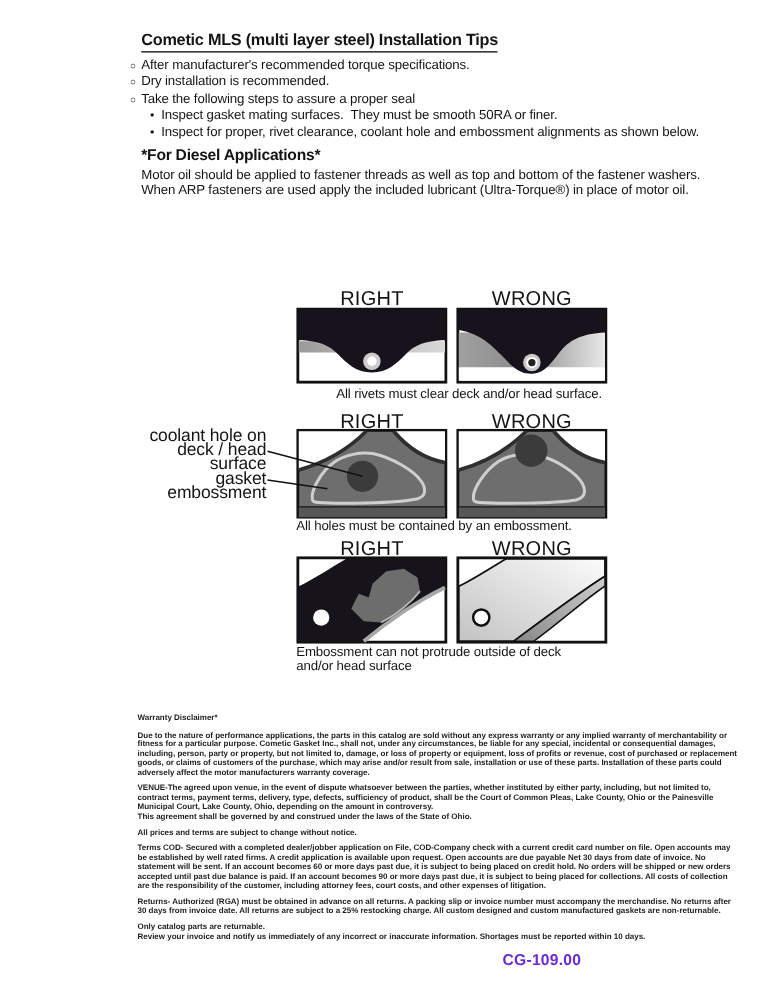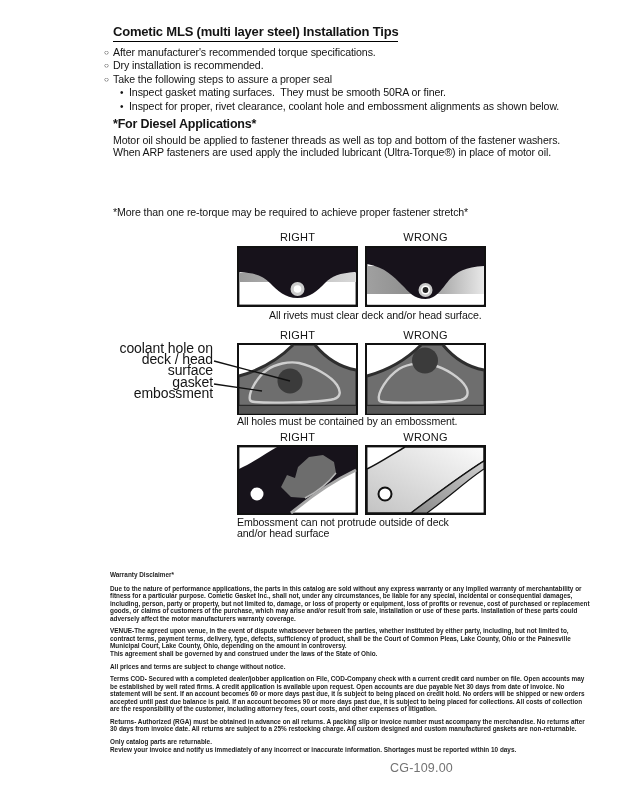--- a/index.html
+++ b/index.html
@@ -47,7 +47,6 @@
   <h2 class="abs sec-head" style="left:113px;top:117px;">*For Diesel Applications*</h2>
   <p class="abs body-par" style="left:113px;top:135px;">Motor oil should be applied to fastener threads as well as top and bottom of the fastener washers.
 When ARP fasteners are used apply the included lubricant (Ultra-Torque®) in place of motor oil.</p>
-  <p class="abs body-par" style="left:113px;top:207px;">*More than one re-torque may be required to achieve proper fastener stretch*</p>
 
   <div class="abs dg-label" style="left:237px;top:231px;">RIGHT</div>
   <div class="abs dg-label" style="left:365px;top:231px;">WRONG</div>

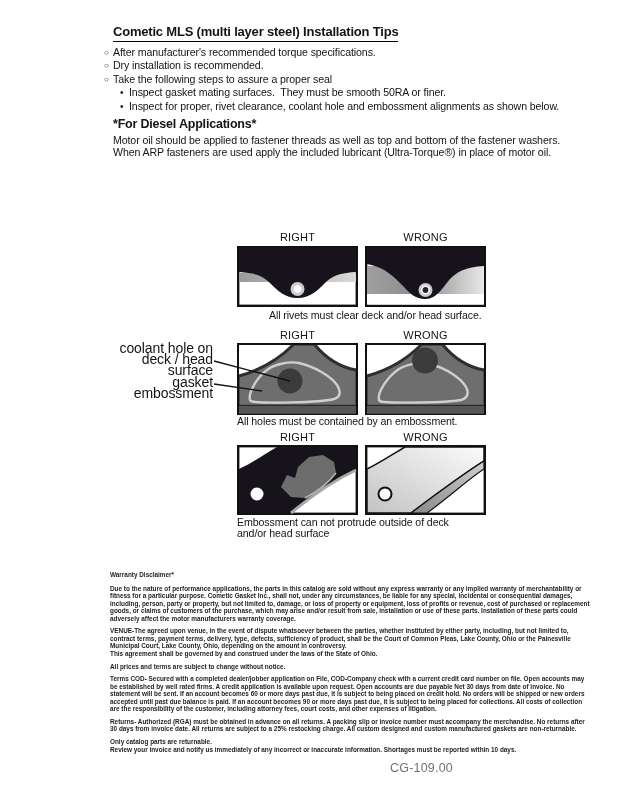--- a/index.html
+++ b/index.html
@@ -20,7 +20,7 @@
   .b-row.lvl2 .marker{font-size:10px;}
   .sec-head{font-size:12.5px;font-weight:bold;margin:0;letter-spacing:-0.2px;}
   .body-par{font-size:10.6px;line-height:11.6px;white-space:pre-line;letter-spacing:-0.1px;margin:0;}
-  .dg-label{width:121px;text-align:center;font-size:11px;font-weight:500;letter-spacing:0.2px;}
+  .dg-label{width:121px;text-align:center;font-size:16px;font-weight:500;letter-spacing:0.2px;}
   .dg-caption{font-size:10.6px;line-height:11.4px;white-space:pre-line;letter-spacing:-0.1px;}
   .side-label{width:118px;text-align:right;font-size:14px;line-height:11px;white-space:pre-line;letter-spacing:-0.1px;}
   .legal{left:110px;top:571px;width:482px;font-size:6.4px;line-height:7.4px;font-weight:700;color:#1d1d1d;}

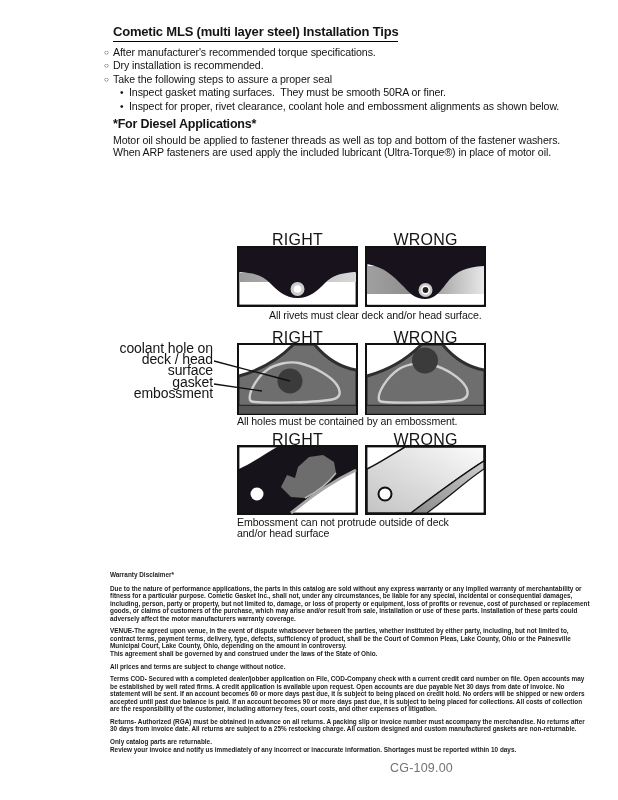--- a/index.html
+++ b/index.html
@@ -26,7 +26,7 @@
   .legal{left:110px;top:571px;width:482px;font-size:6.4px;line-height:7.4px;font-weight:700;color:#1d1d1d;}
   .legal p{margin:0 0 5.5px 0;white-space:pre-line;}
   .legal .lhead{margin-bottom:6.5px;}
-  .footer-code{left:390px;top:761px;font-size:12.5px;color:#737373;letter-spacing:0.2px;}
+  .footer-code{left:402px;top:761px;font-size:12.5px;color:#6d28d9;letter-spacing:0.2px;font-weight:bold;}
   svg{display:block;}
 </style>
 </head>

